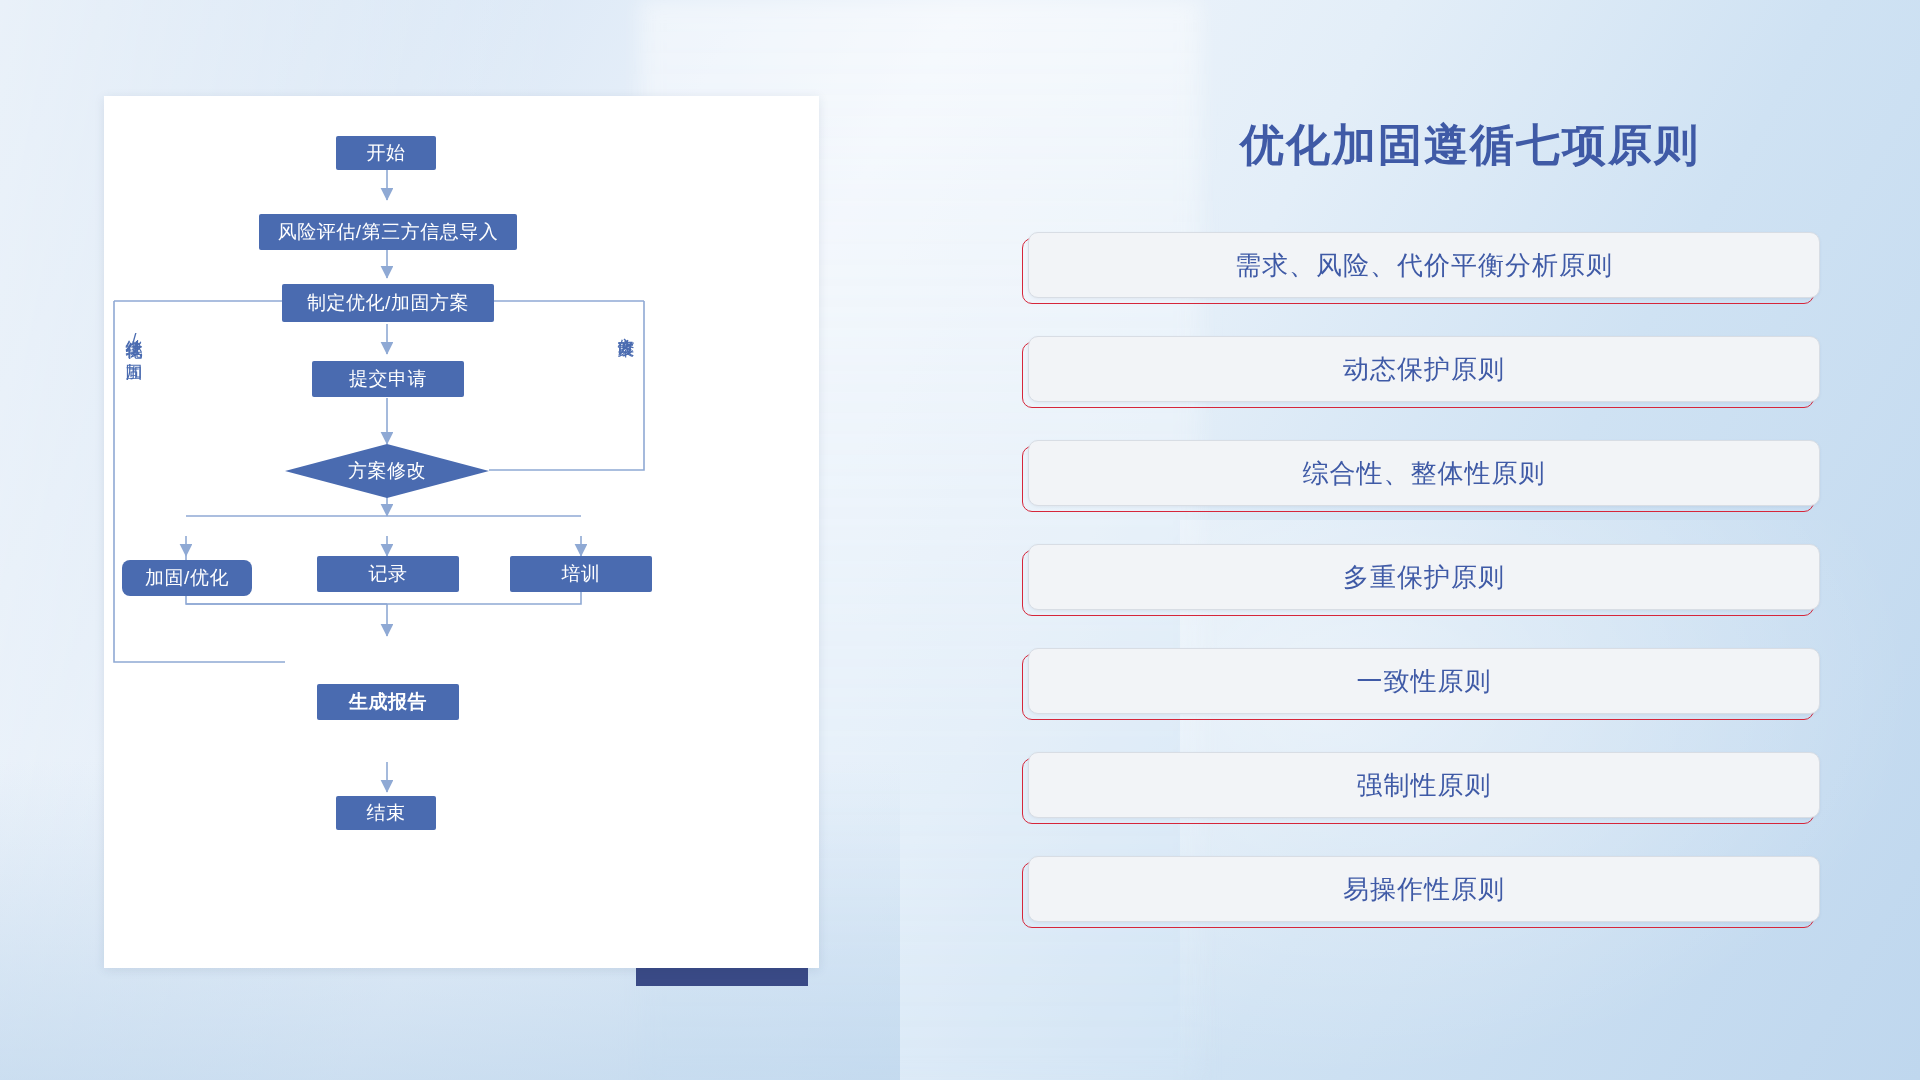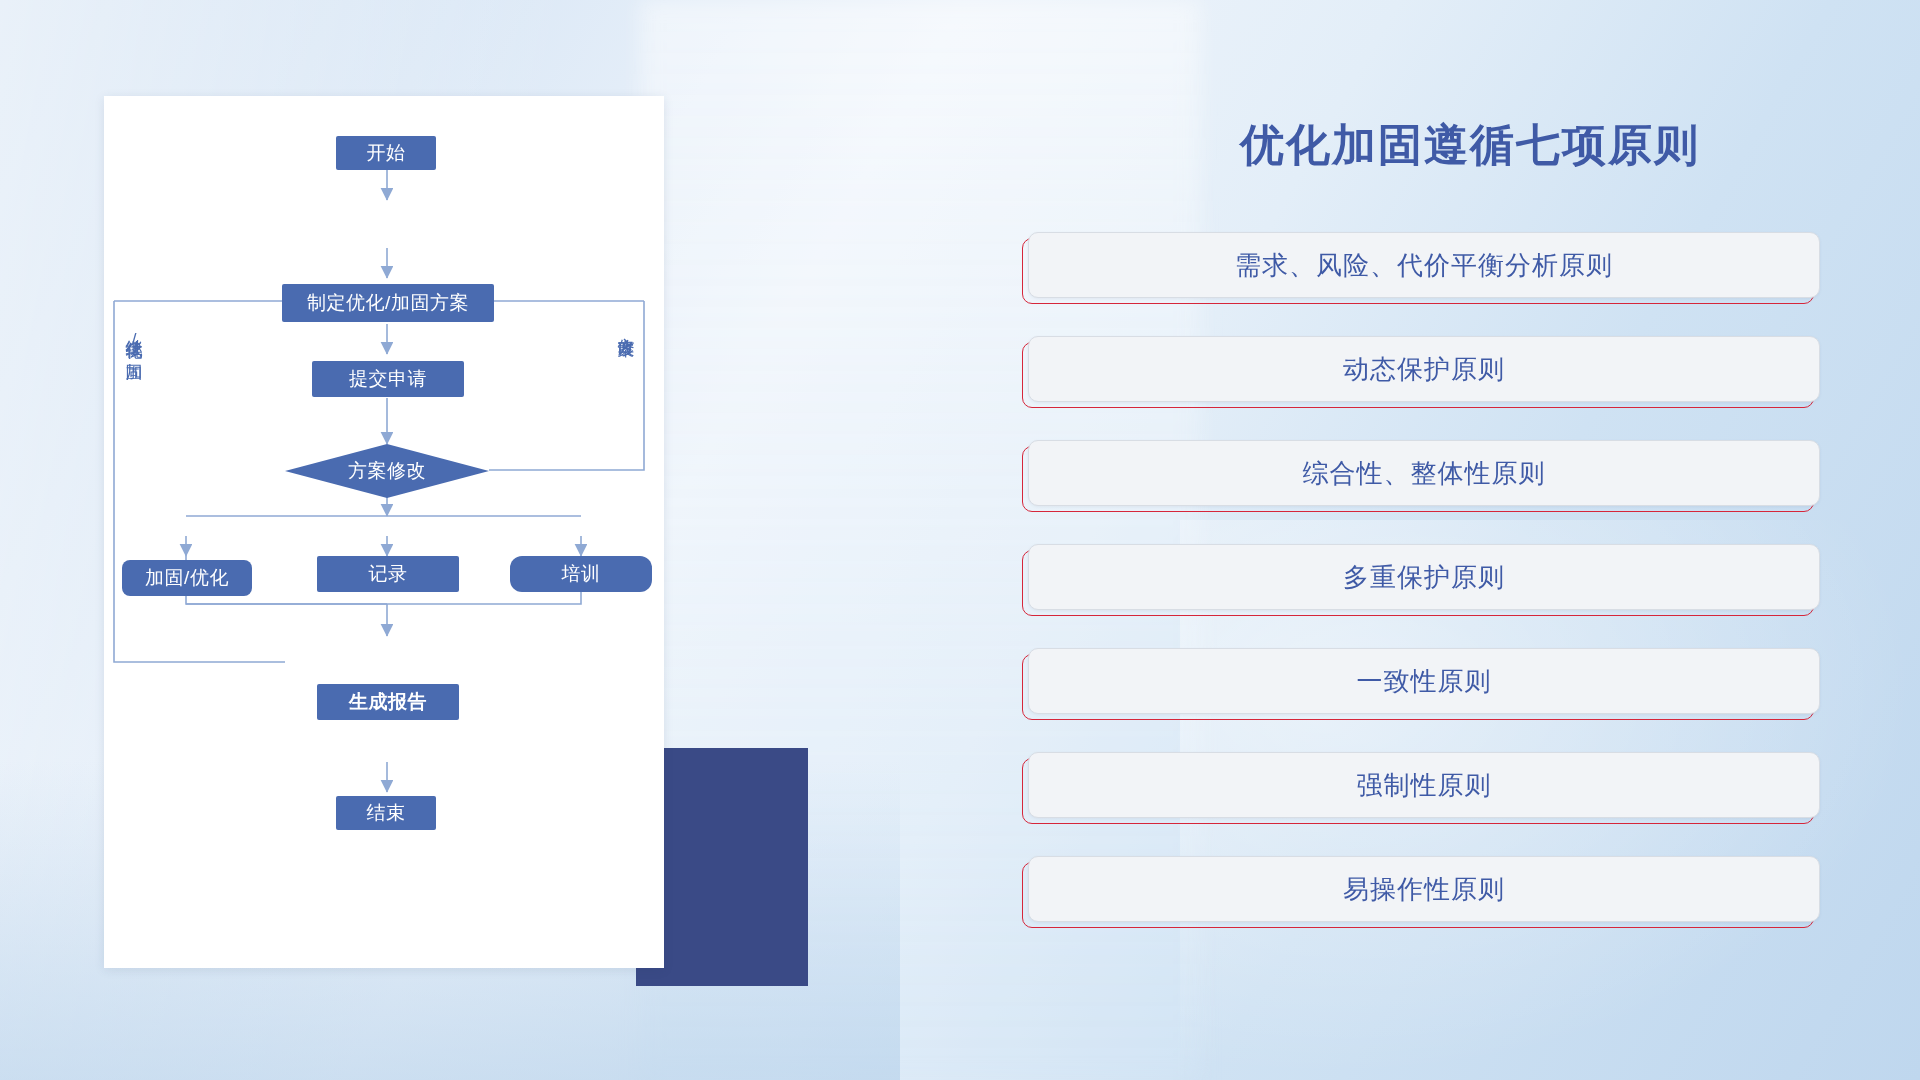--- a/index.html
+++ b/index.html
@@ -50,10 +50,11 @@
     position: absolute;
     left: 104px;
     top: 96px;
-    width: 560px;
+    width: 672px;
     height: 872px;
     background: #ffffff;
     box-shadow: 0 2px 10px rgba(40,60,100,0.10);
+    padding-left: 43px;
   }
 
   .node {

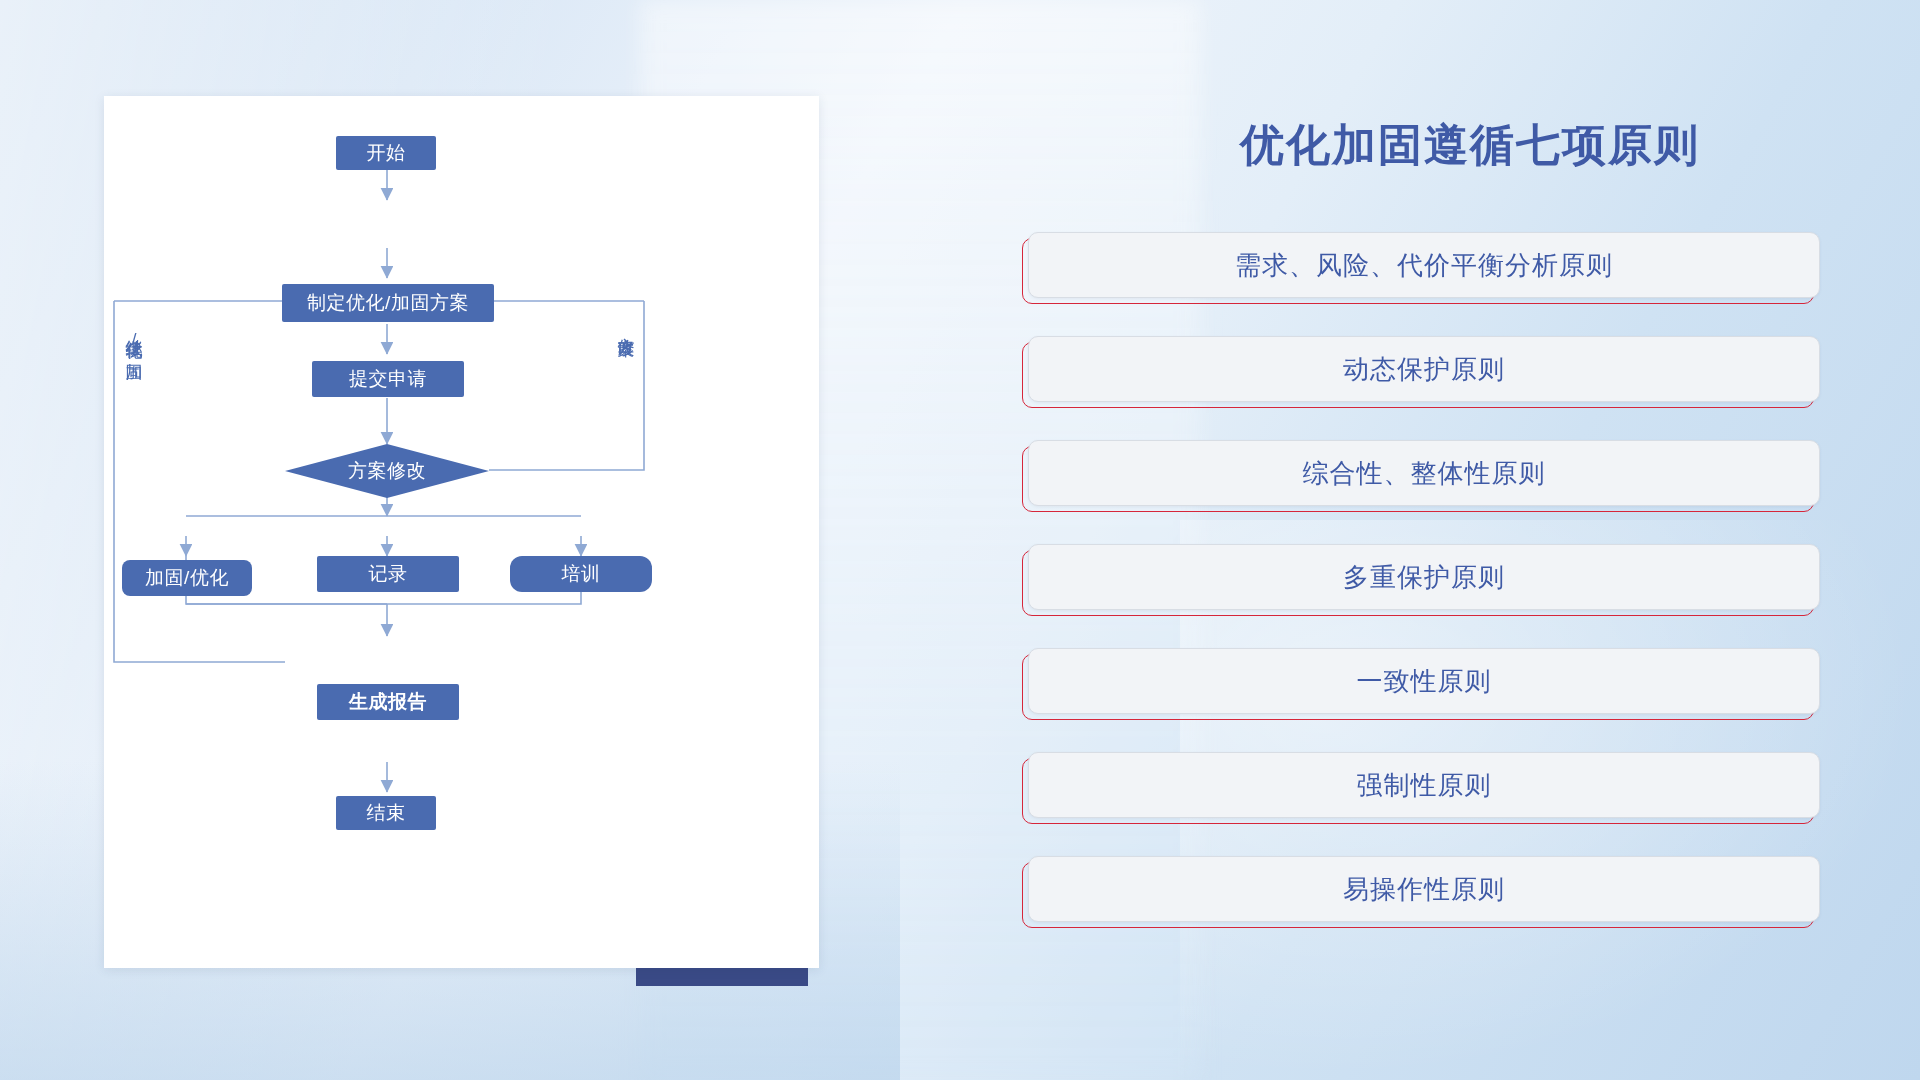--- a/index.html
+++ b/index.html
@@ -212,6 +212,9 @@
     <span>开始</span>
   </div>
 
+  <div class="node" style="left:155px; top:118px; width:258px; height:36px;">
+    <span>风险评估/第三方信息导入</span>
+  </div>
 
   <div class="node" style="left:178px; top:188px; width:212px; height:38px;">
     <span>制定优化/加固方案</span>

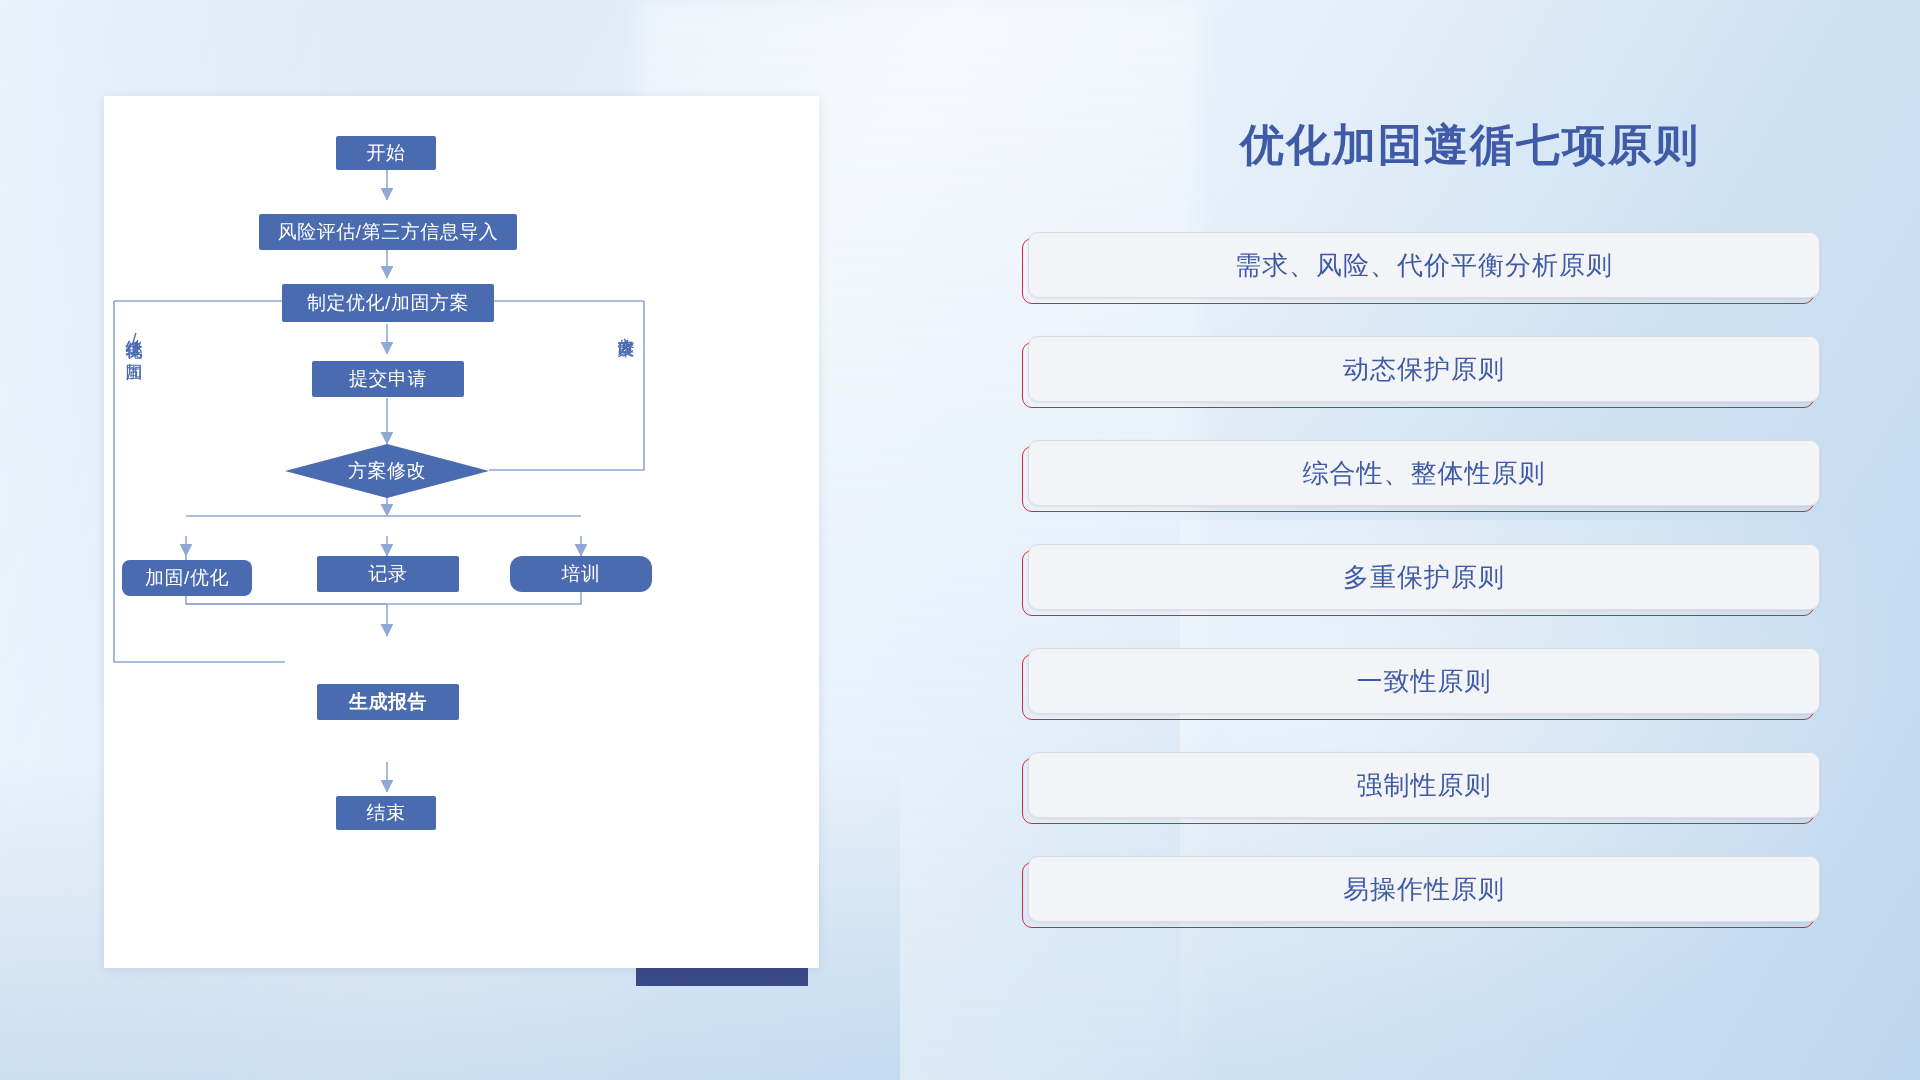--- a/index.html
+++ b/index.html
@@ -237,7 +237,7 @@
   <div class="node" style="left:213px; top:460px; width:142px; height:36px;">
     <span>记录</span>
   </div>
-  <div class="node" style="left:406px; top:460px; width:142px; height:36px;border-radius:12px;">
+  <div class="node" style="left:406px; top:460px; width:142px; height:36px;">
     <span>培训</span>
   </div>
 

